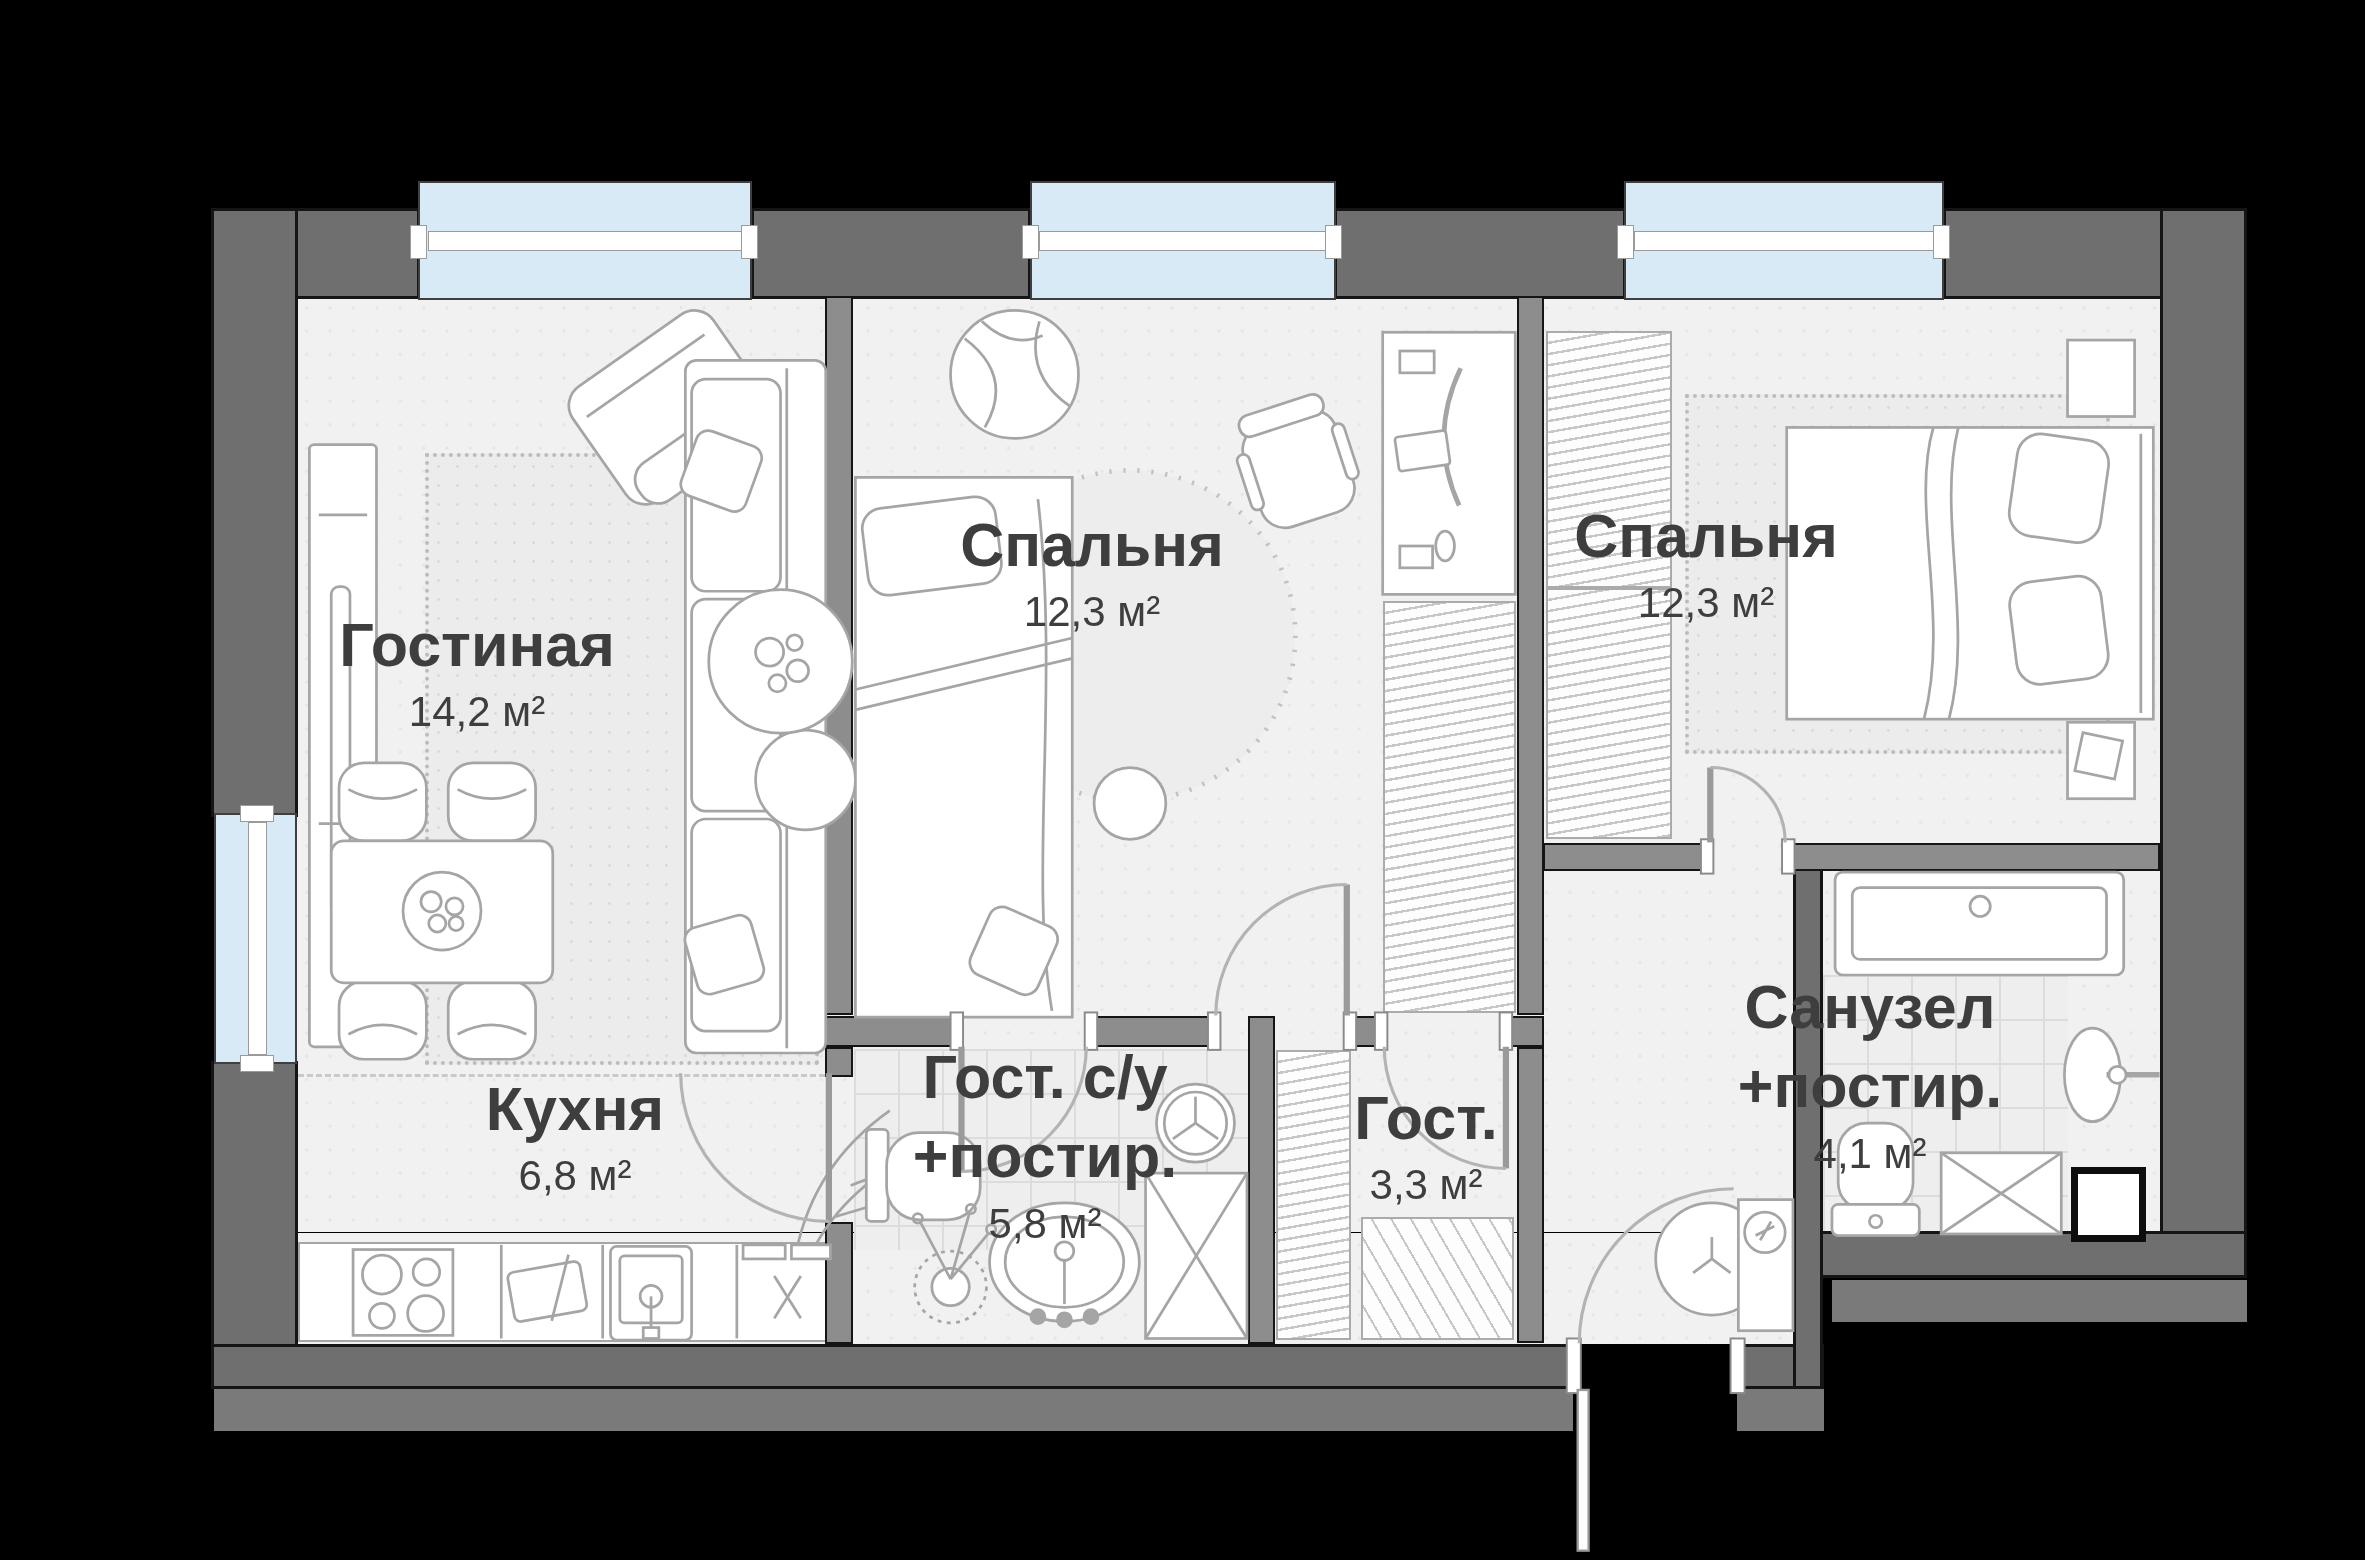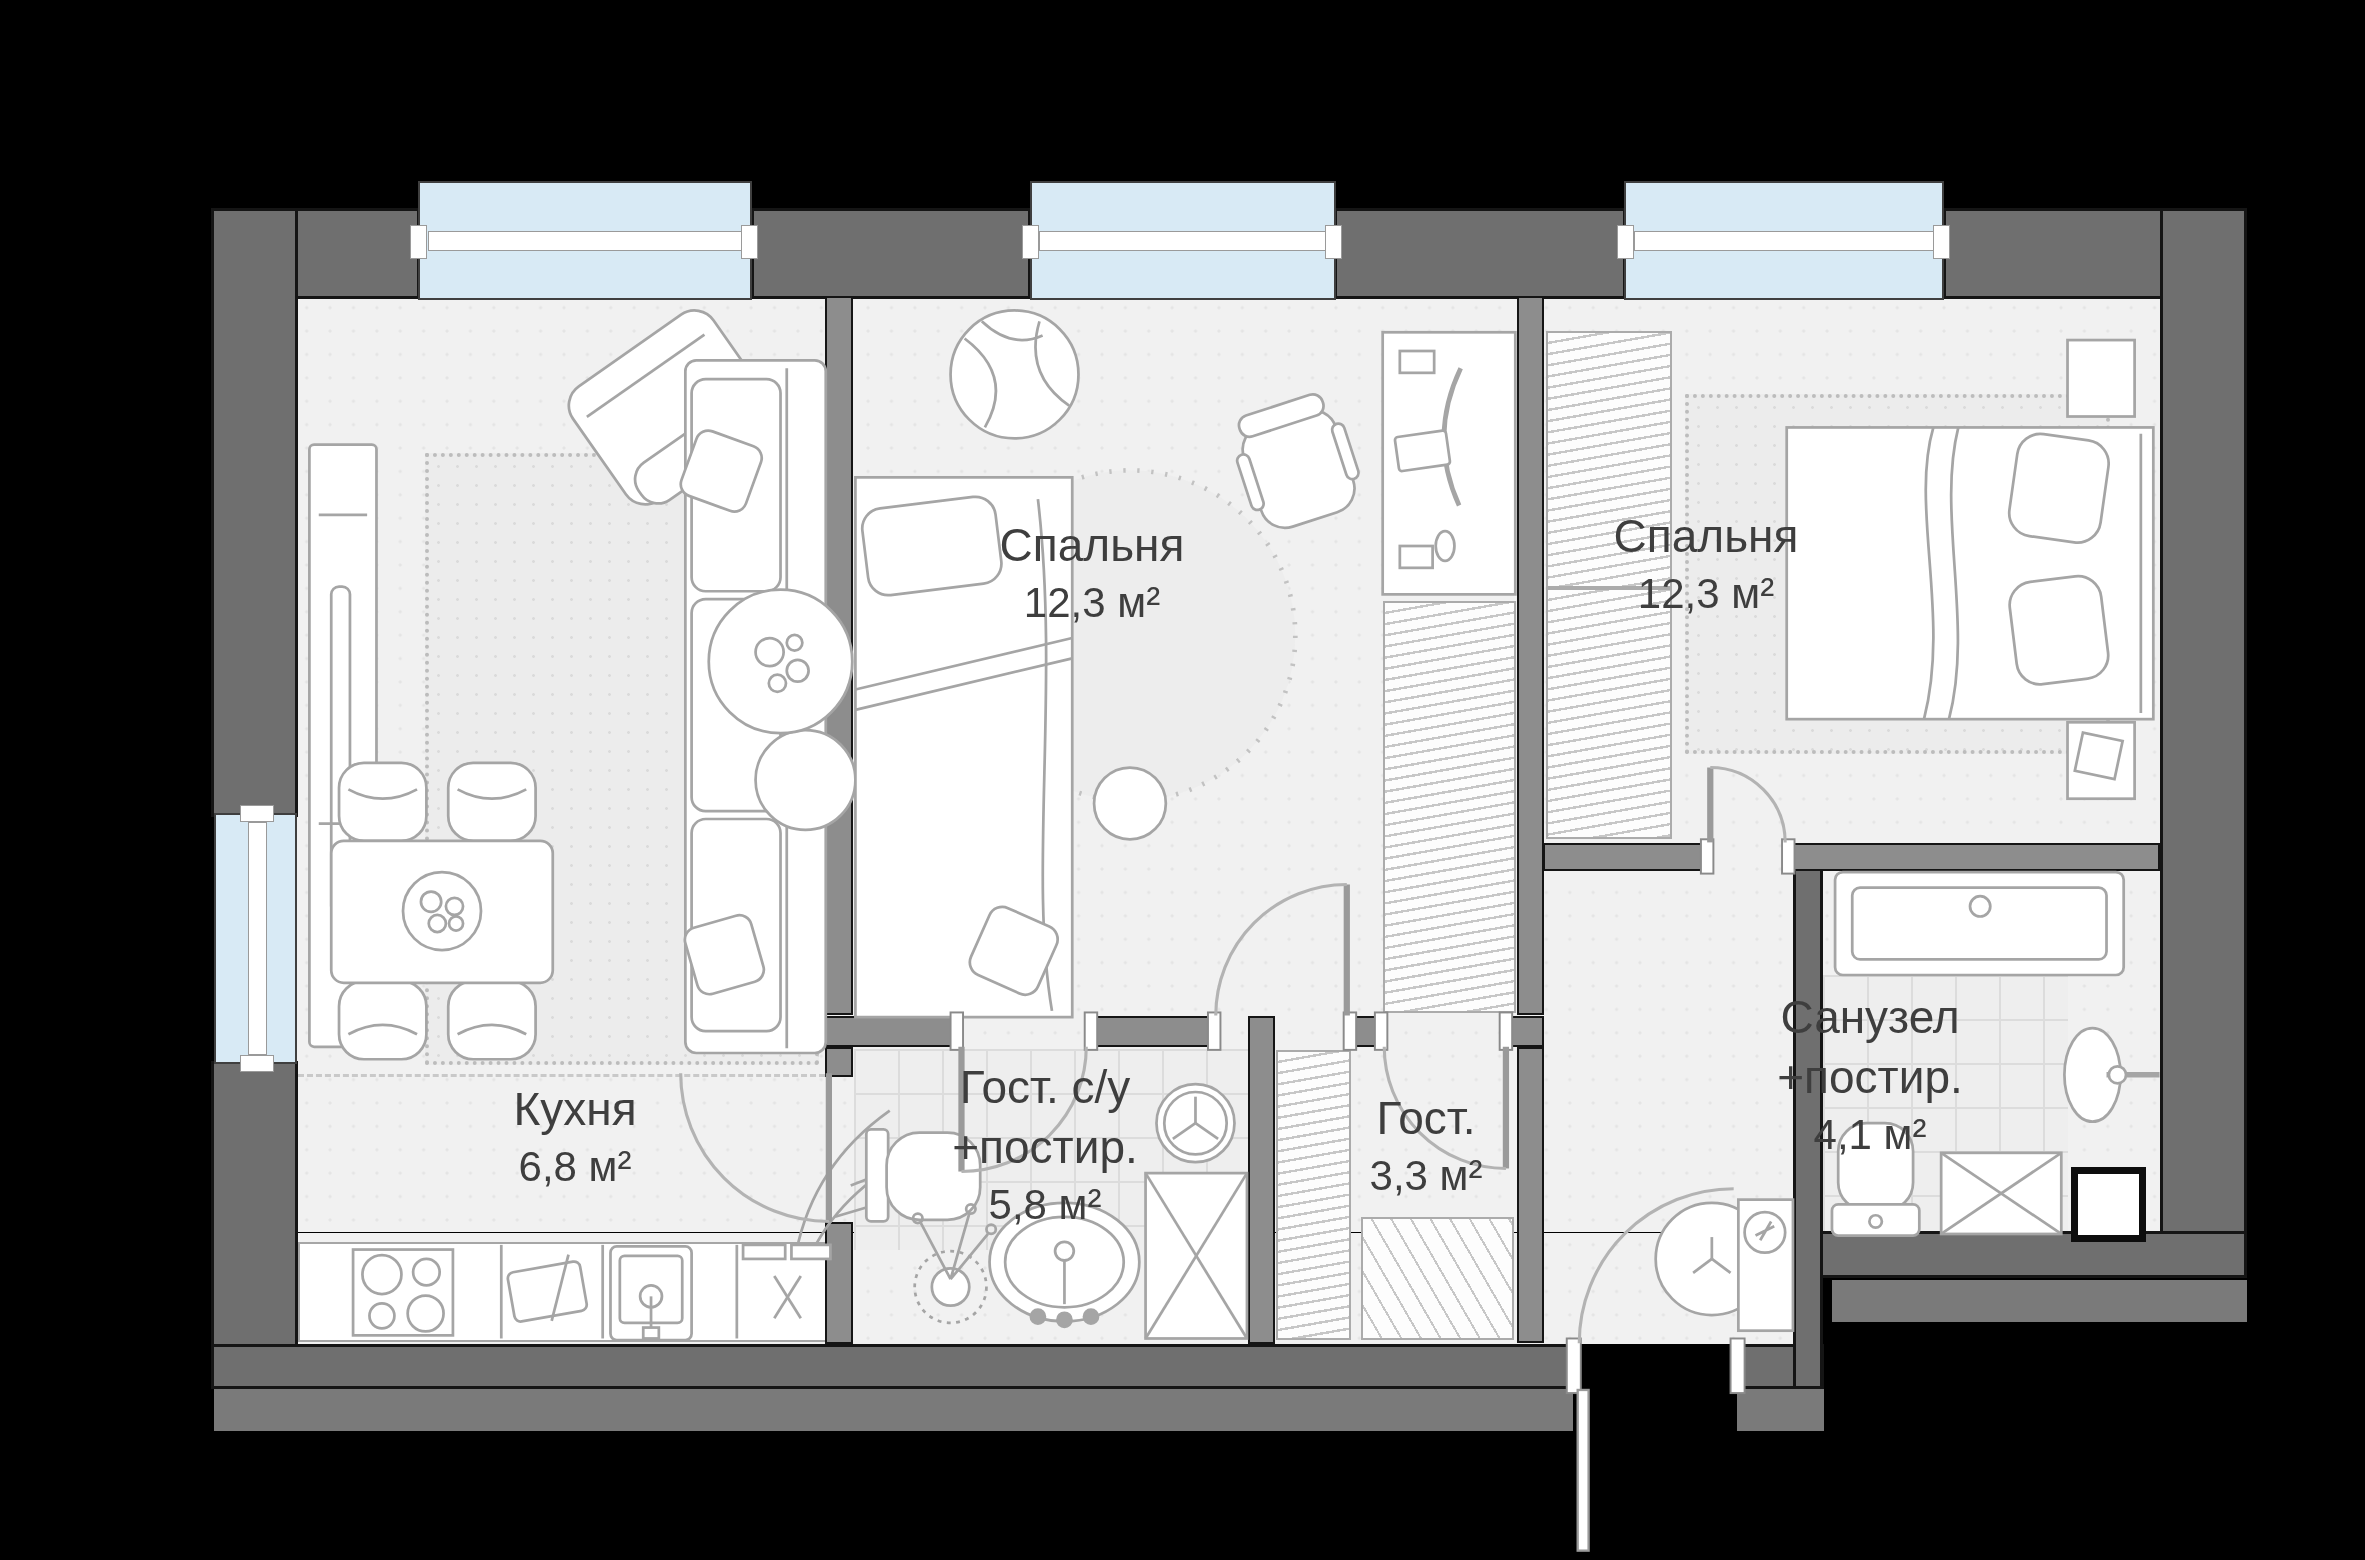--- a/index.html
+++ b/index.html
@@ -28,7 +28,7 @@
   .furn{position:absolute;left:0;top:0;z-index:9;}
   .label{position:absolute;transform:translate(-50%,-50%);text-align:center;color:#3e3e3e;
          white-space:nowrap;z-index:12;line-height:1.3;}
-  .label .nm{display:block;font-size:46px;}
+  .label .nm{display:block;font-size:61px;font-weight:bold;}
   .label .area{display:block;font-size:42px;}
 </style>
 </head>

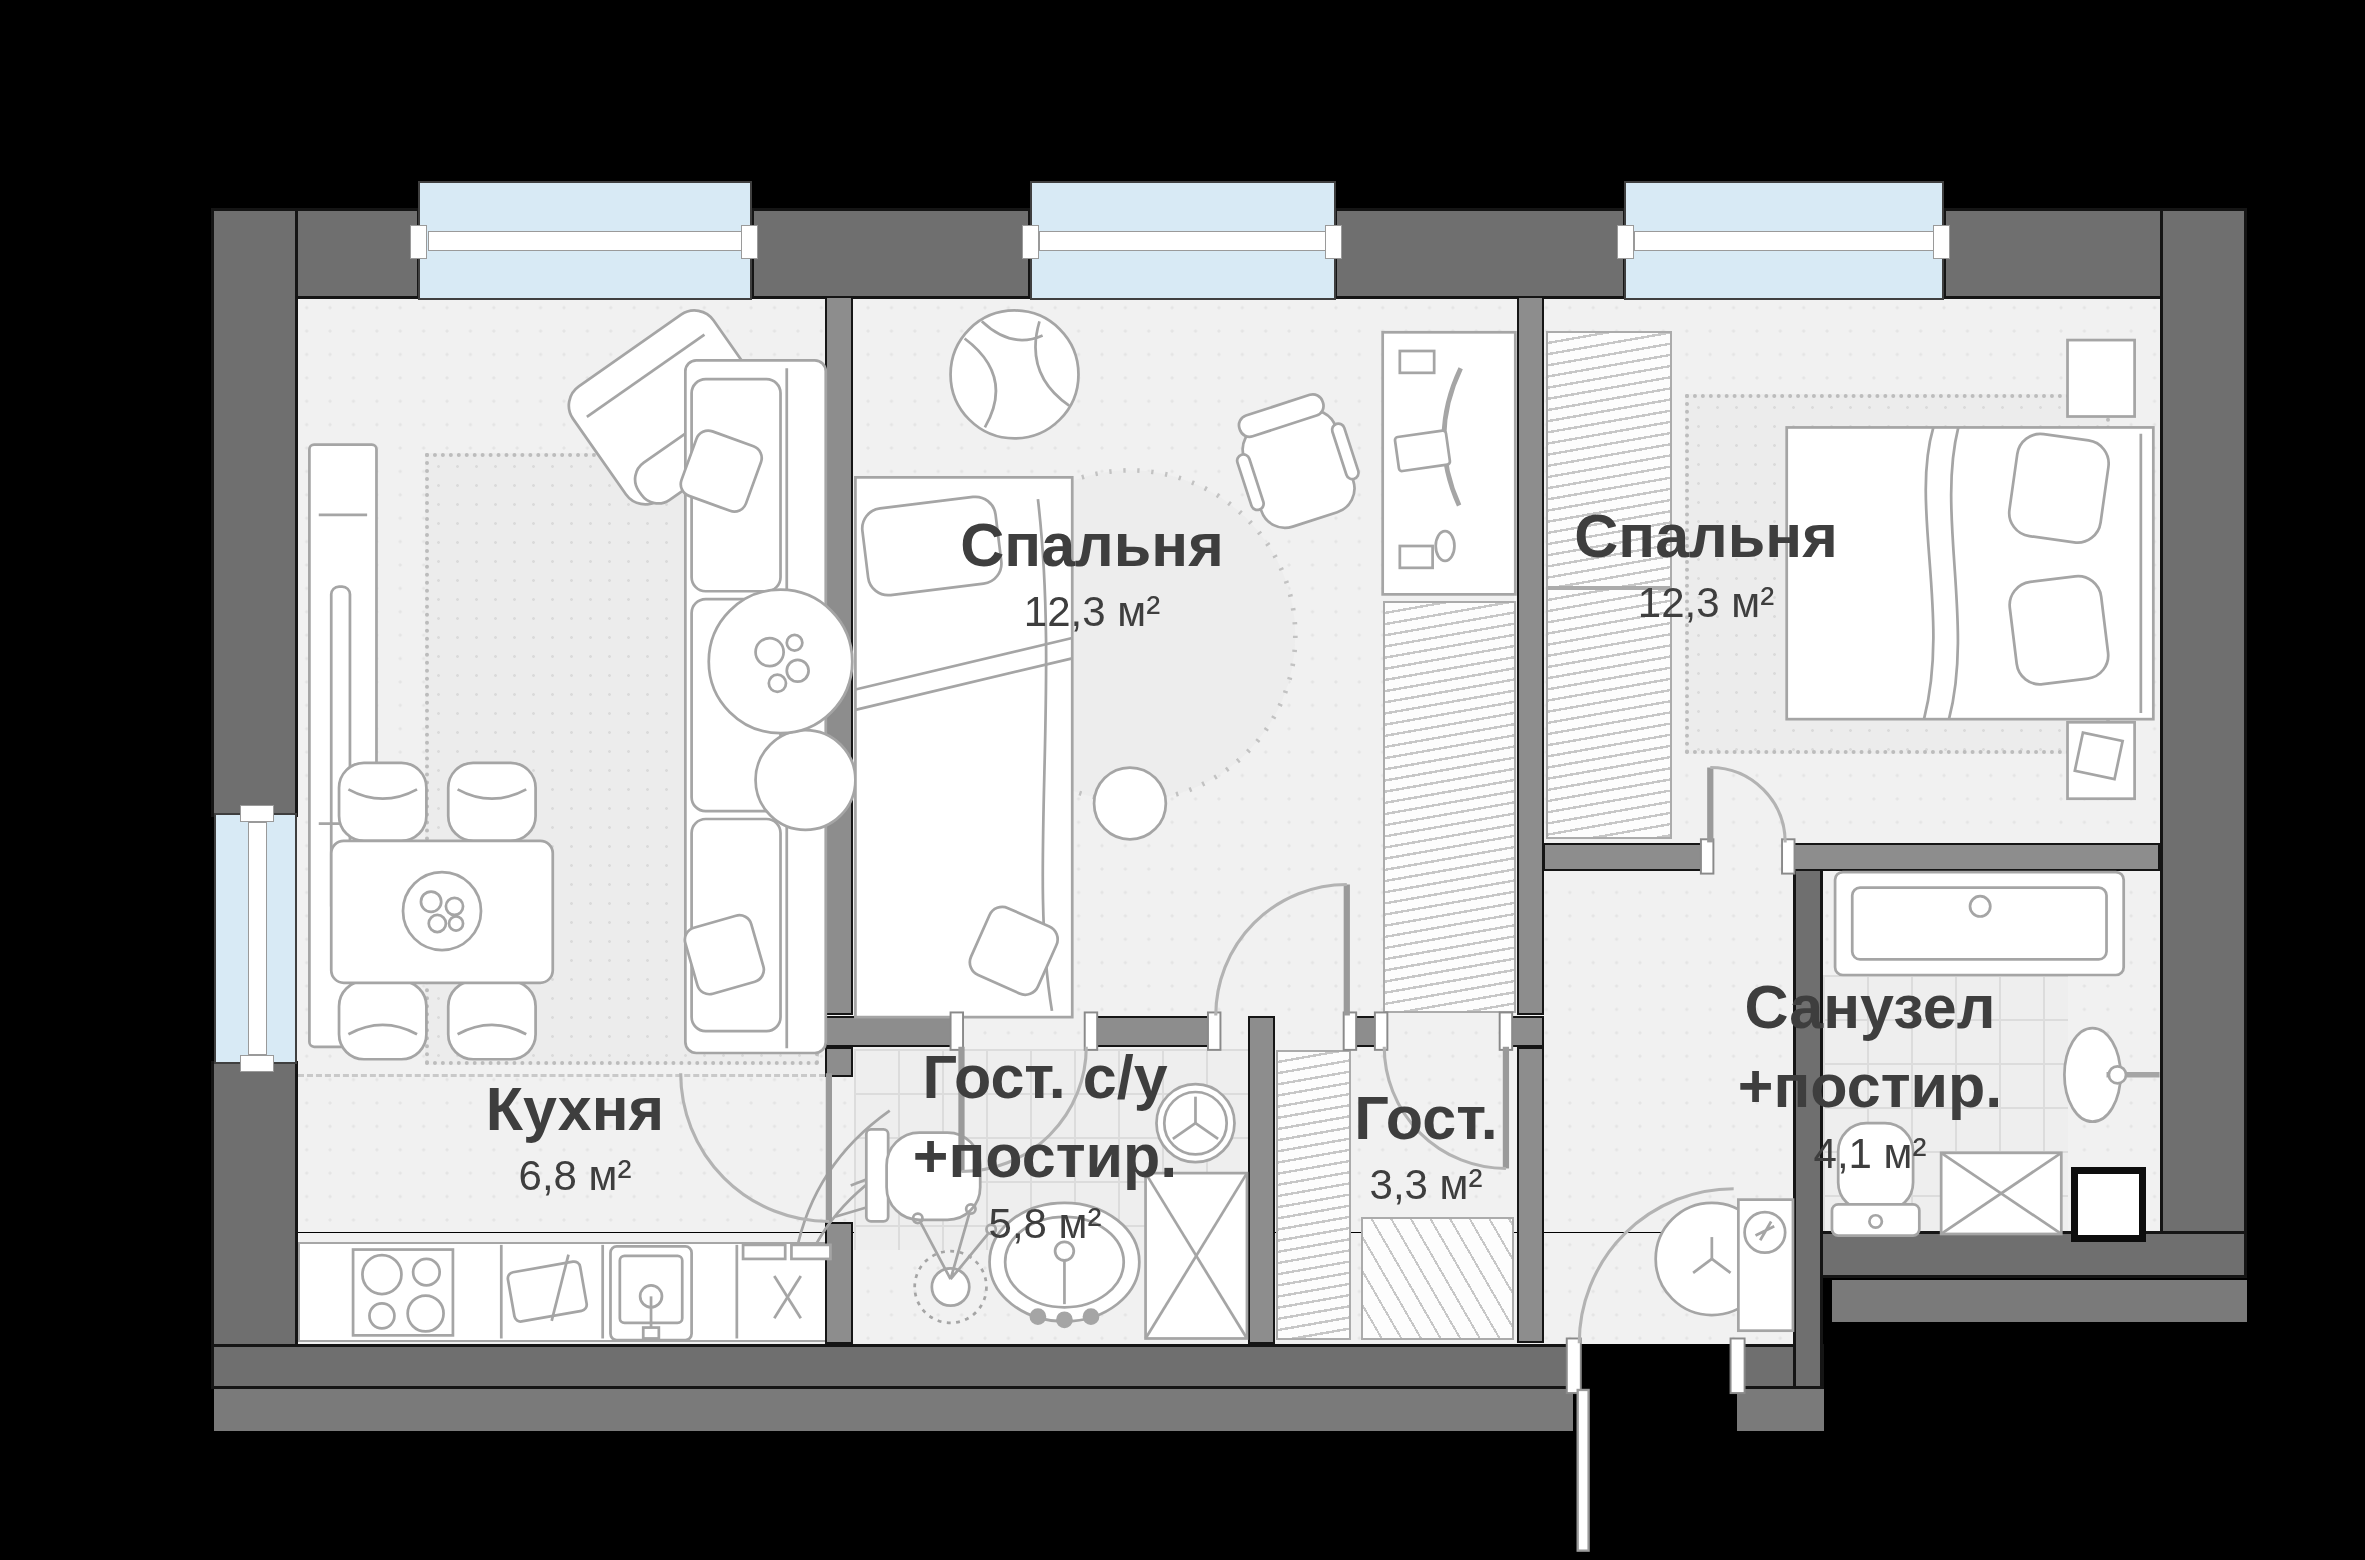--- a/index.html
+++ b/index.html
@@ -335,6 +335,10 @@
     </g>
   </svg>
 
+  <div class="label" style="left:477px;top:673px">
+    <span class="nm">Гостиная</span>
+    <span class="area">14,2 м²</span>
+  </div>
   <div class="label" style="left:1092px;top:573px">
     <span class="nm">Спальня</span>
     <span class="area">12,3 м²</span>

